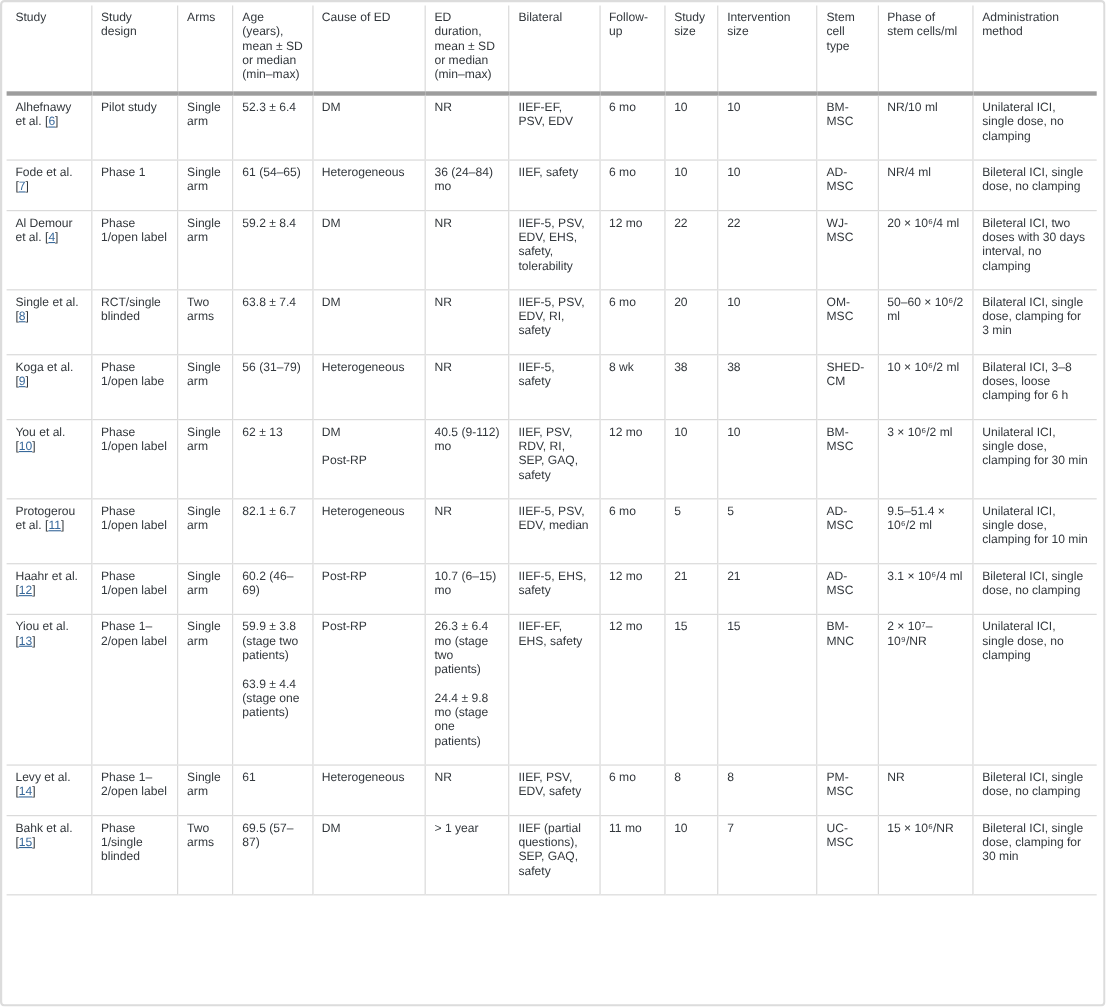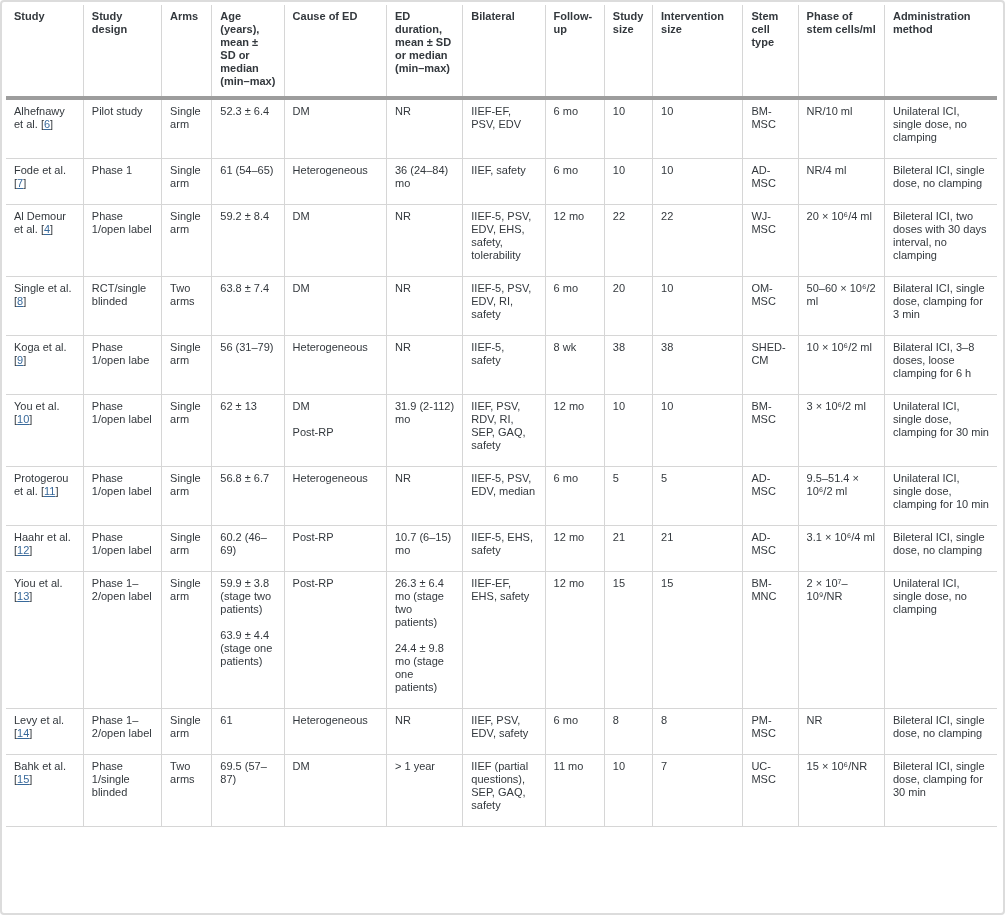--- a/index.html
+++ b/index.html
@@ -30,7 +30,7 @@
   }
   th + th, td + td { border-left: 1px solid #d6d6d6; }
   thead th {
-    font-weight: bold;
+    font-weight: normal;
     padding: 5px 8px 8px 8px;
     border-bottom: 4px solid #9d9d9d;
   }

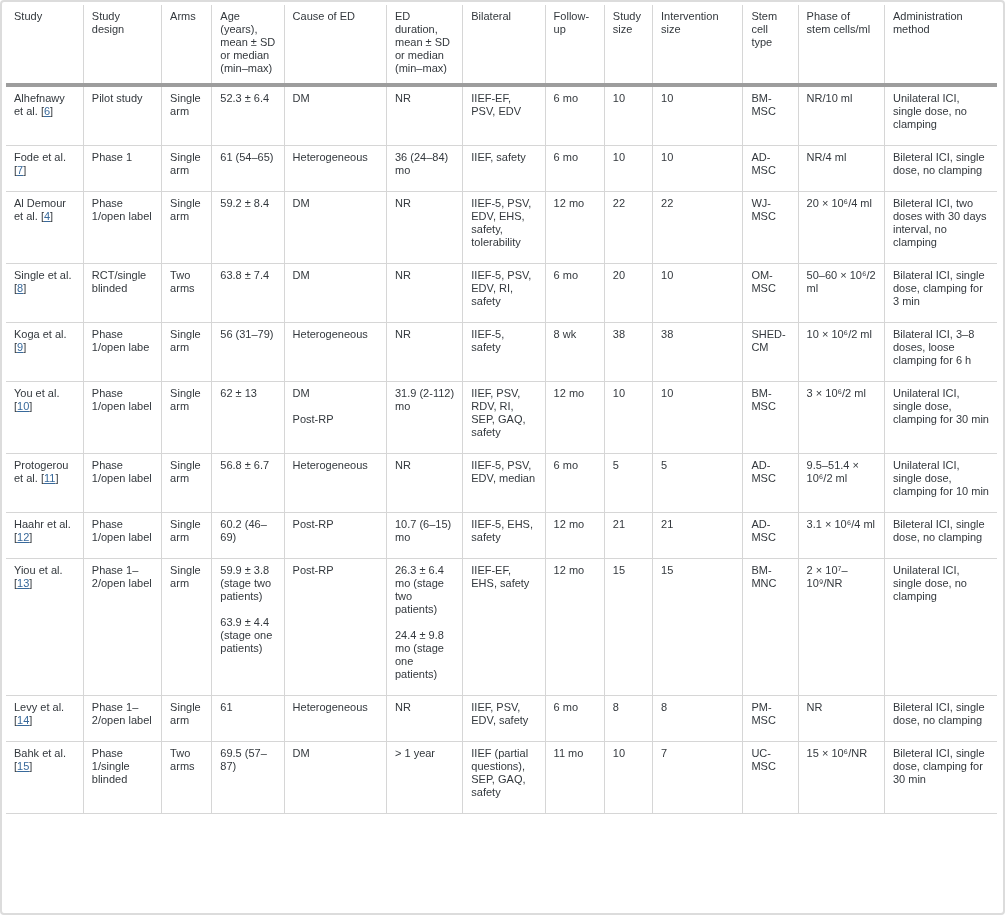--- a/index.html
+++ b/index.html
@@ -166,7 +166,7 @@
           <td>DM
 
 Post-RP</td>
-          <td>31.9 (2-112) mo</td>
+          <td>40.5 (9-112) mo</td>
           <td>IIEF, PSV, RDV, RI, SEP, GAQ, safety</td>
           <td>12 mo</td>
           <td>10</td>

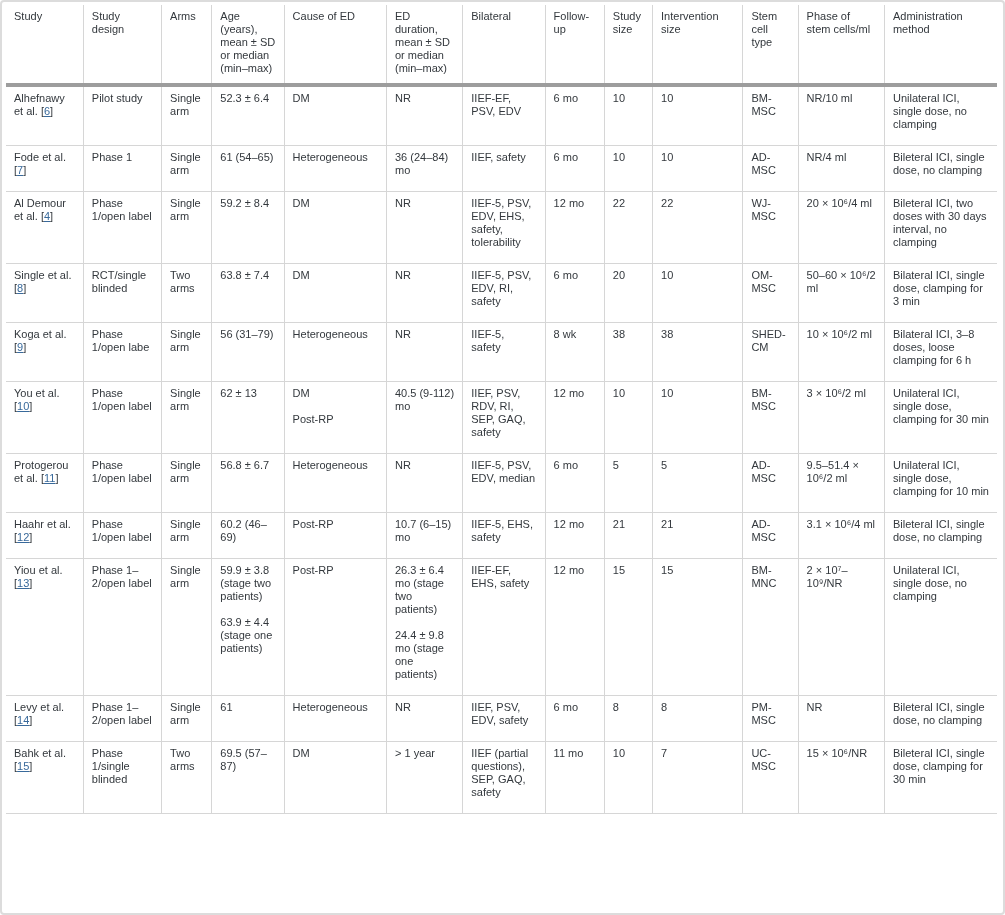--- a/index.html
+++ b/index.html
@@ -179,7 +179,7 @@
           <td><span>Protogerou et al.</span> [<a class="ref-link" href="#">11</a>]</td>
           <td>Phase 1/open label</td>
           <td>Single arm</td>
-          <td>56.8 ± 6.7</td>
+          <td>82.1 ± 6.7</td>
           <td>Heterogeneous</td>
           <td>NR</td>
           <td>IIEF-5, PSV, EDV, median</td>

